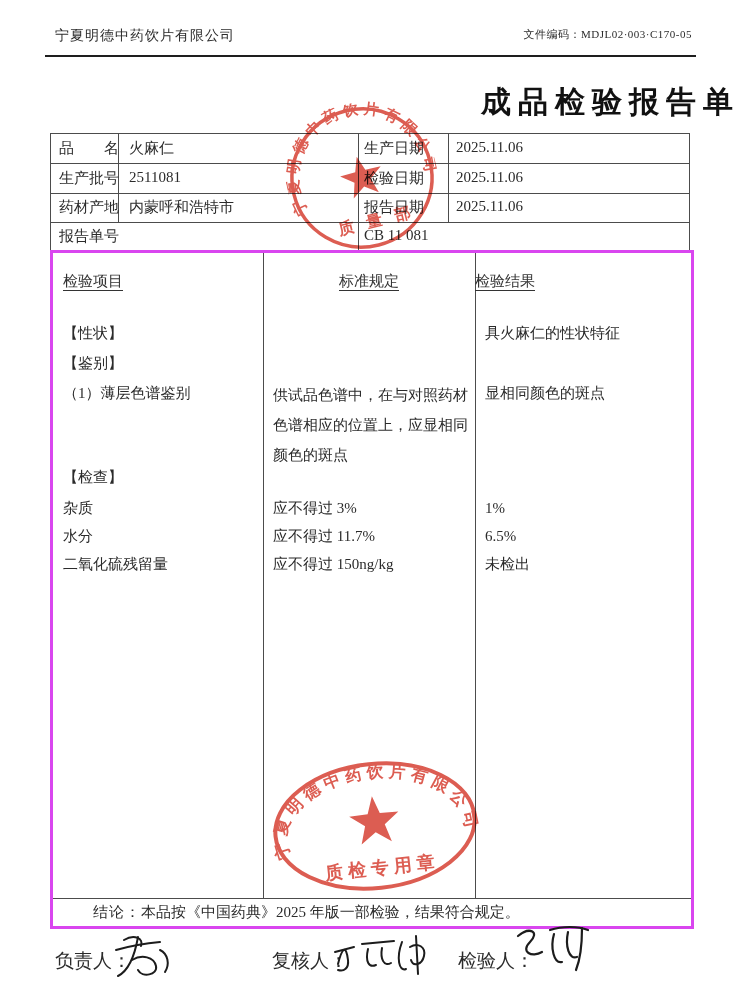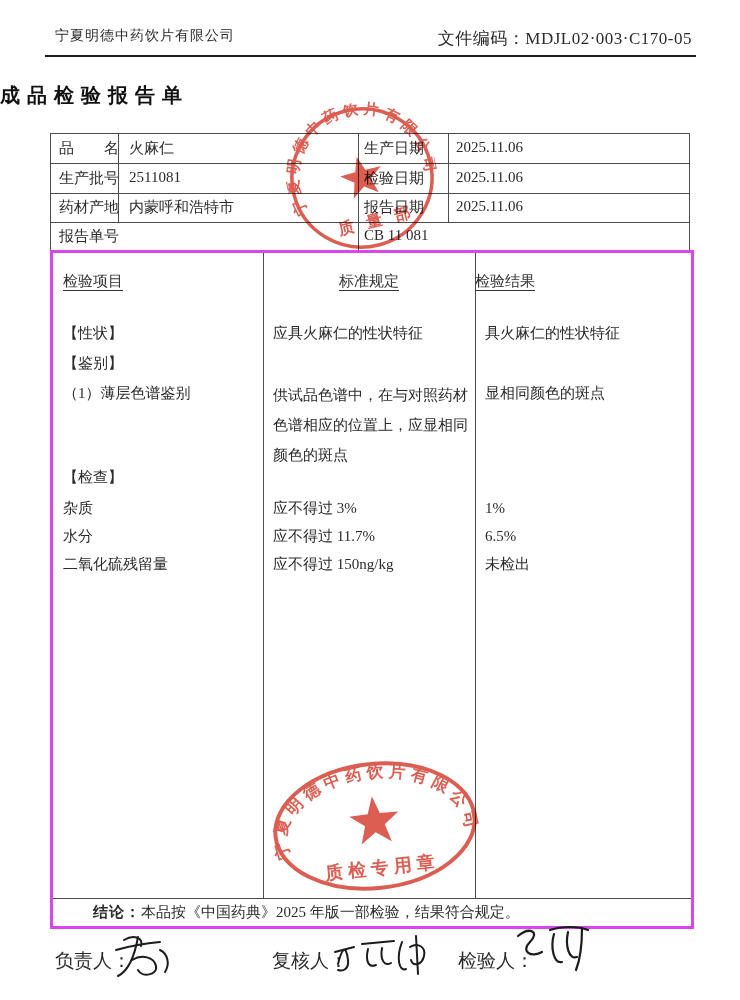--- a/index.html
+++ b/index.html
@@ -8,7 +8,7 @@
 
   
   .hdr-company{position:absolute;left:55px;top:27px;font-size:14px;letter-spacing:1px;}
-  .hdr-code{position:absolute;right:48px;top:27px;font-size:17px;letter-spacing:.5px;}
+  .hdr-code{position:absolute;right:48px;top:27px;font-size:11px;letter-spacing:.5px;}
   .hdr-rule{position:absolute;left:45px;right:44px;top:55px;height:2px;background:#1e1e1e;}
 
   

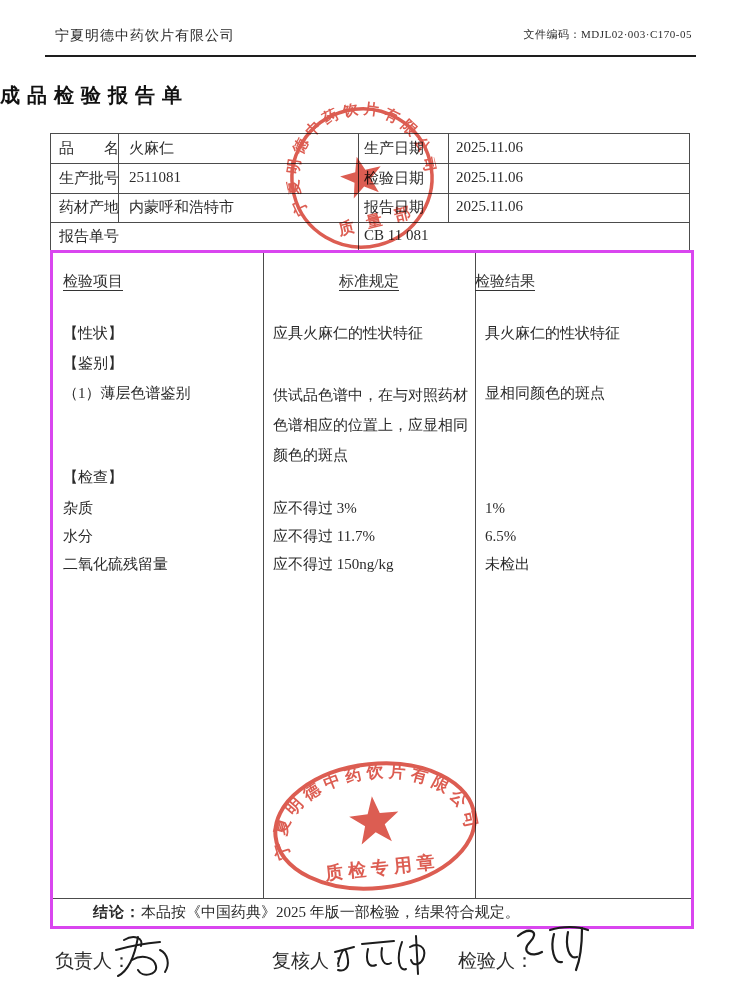--- a/index.html
+++ b/index.html
@@ -12,8 +12,8 @@
   .hdr-rule{position:absolute;left:45px;right:44px;top:55px;height:2px;background:#1e1e1e;}
 
   
-  .title{position:absolute;left:0;right:0;top:82px;text-align:left;
-         font-size:20px;font-weight:bold;letter-spacing:7px;color:#111;}
+  .title{position:absolute;left:0;right:0;top:82px;text-align:right;
+         font-size:30px;font-weight:bold;letter-spacing:7px;color:#111;}
 
   
   .hline{position:absolute;left:0;right:0;height:1px;background:#4c4c4c;}

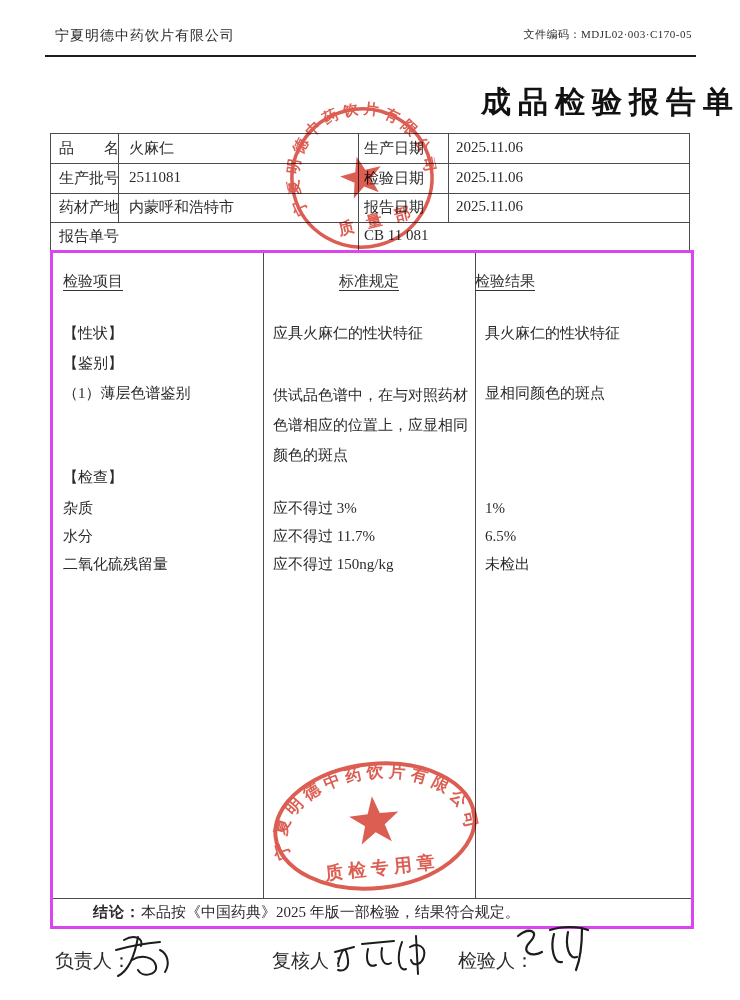--- a/index.html
+++ b/index.html
@@ -103,7 +103,6 @@
     <div class="th th-res"><u>检验结果</u></div>
 
     <span class="ln col-item y-xz">【性状】</span>
-    <span class="ln col-std  y-xz">应具火麻仁的性状特征</span>
     <span class="ln col-res  y-xz">具火麻仁的性状特征</span>
 
     <span class="ln col-item y-jb">【鉴别】</span>

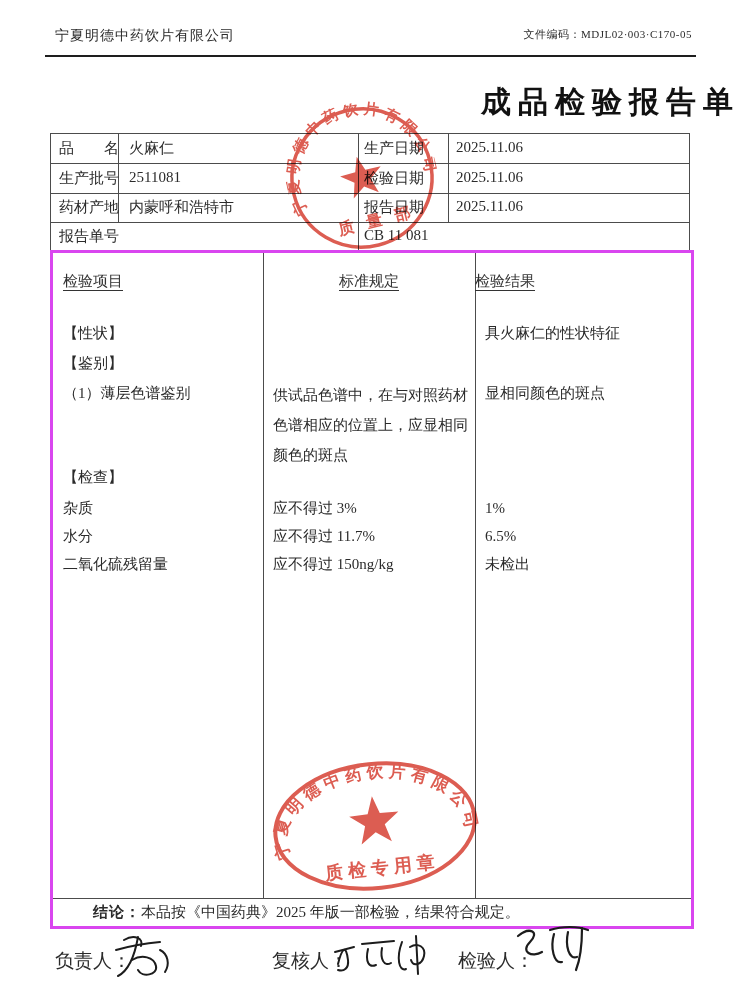--- a/index.html
+++ b/index.html
@@ -42,7 +42,7 @@
 
   
   .concl{position:absolute;left:40px;top:650px;font-size:15px;}
-  .concl b{font-weight:bold;letter-spacing:1px;}
+  .concl b{font-weight:normal;letter-spacing:1px;}
 
   
   .stamp{position:absolute;opacity:.82;mix-blend-mode:multiply;pointer-events:none;}

